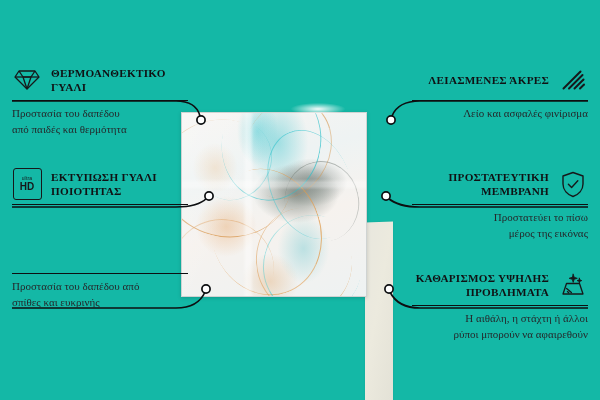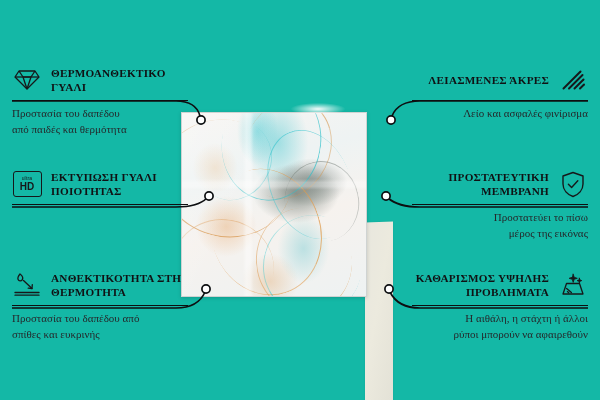--- a/index.html
+++ b/index.html
@@ -134,7 +134,7 @@
   }
 
   .hd-badge {
-    width: 29px; height: 26px;
+    width: 29px; height: 32px;
     border: 1.4px solid #16181a;
     border-radius: 3px;
     display: flex; flex-direction: column;

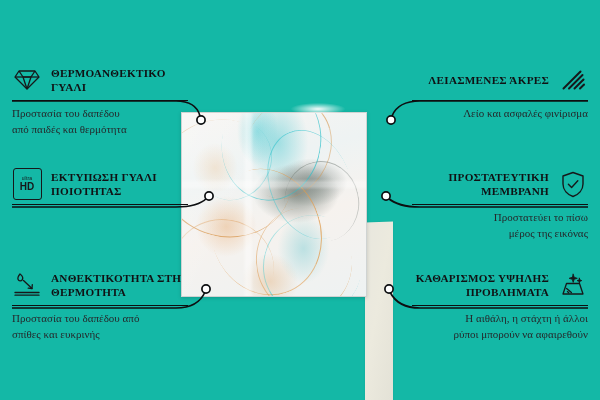--- a/index.html
+++ b/index.html
@@ -223,19 +223,6 @@
   </div>
 
   <div class="feature left" style="top:269px;">
-    <div class="feat-head">
-      <span class="feat-icon">
-        <svg width="28" height="26" viewBox="0 0 28 26" fill="none" stroke="#16181a" stroke-width="1.3" stroke-linecap="round" stroke-linejoin="round">
-          <path d="M7 2 C9.6 4 10.4 6 9.2 7.8 C8.2 9.3 5.8 9.2 5.1 7.6 C4.5 6.2 5.2 4.2 7 2 Z"></path>
-          <path d="M10.5 8.5 L19 16.5"></path>
-          <path d="M19 16.5 L19.3 12.6 M19 16.5 L15.2 16.2"></path>
-          <path d="M2 20.5 H26"></path>
-          <path d="M2 23.2 H26"></path>
-        </svg>
-      </span>
-      <span class="feat-title">ΑΝΘΕΚΤΙΚΟΤΗΤΑ
-ΣΤΗ ΘΕΡΜΟΤΗΤΑ</span>
-    </div>
     <div class="feat-rule"></div>
     <div class="feat-body">Προστασία του δαπέδου από
 σπίθες και ευκρινής</div>

